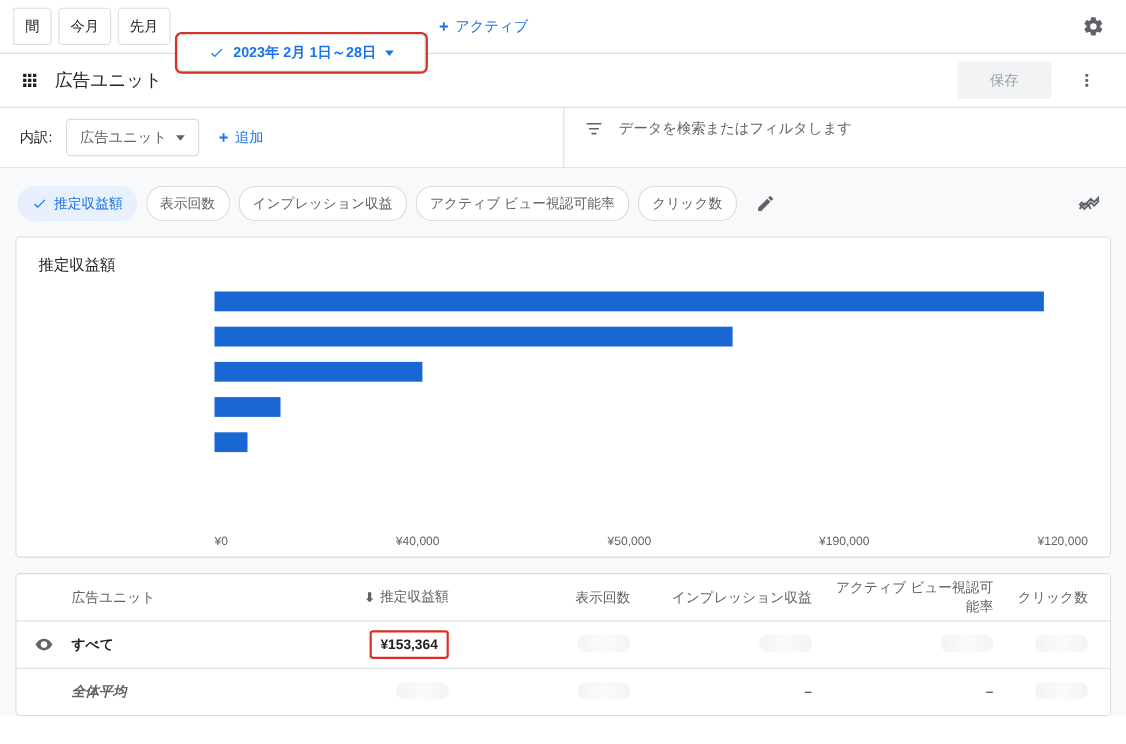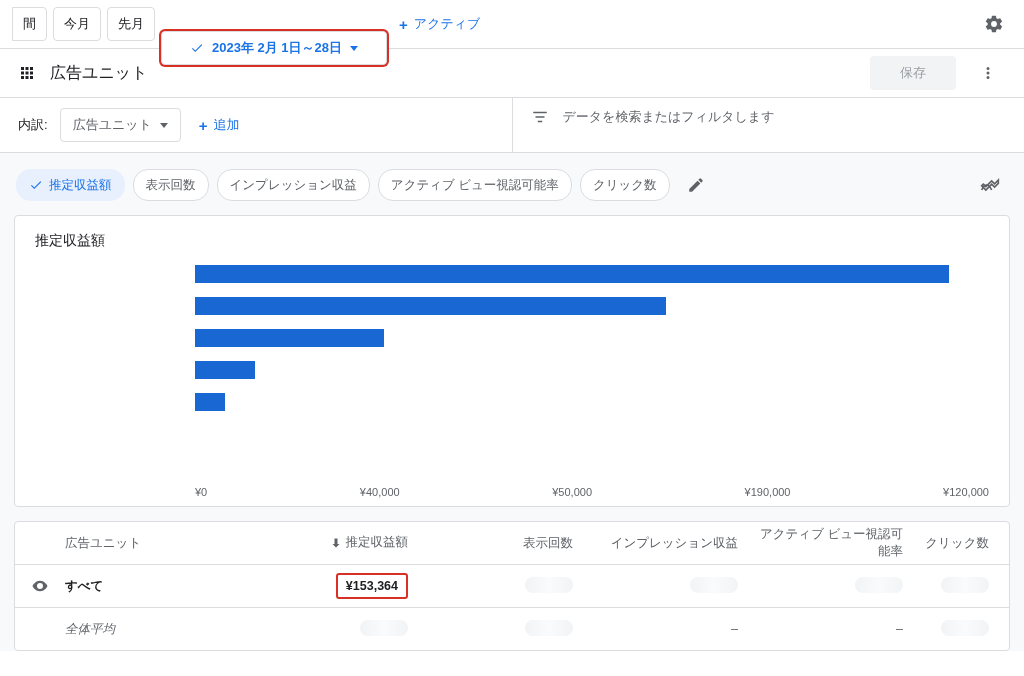--- a/index.html
+++ b/index.html
@@ -61,7 +61,7 @@
   
   .table-card { margin-top:14px; background:#fff; border:1px solid var(--border); border-radius:4px; }
   .trow { display:flex; align-items:center; height:42px; border-bottom:1px solid var(--border); font-size:12.5px; }
-  .trow:last-child { border-bottom:none; }
+  .trow:last-child { border-bottom:none;font-weight:bold; }
   .th { color:var(--text-soft); font-weight:400; }
   .c-icon { width:50px; display:flex; justify-content:center; color:var(--text-soft); }
   .c-name { width:150px; padding-right:8px; }

